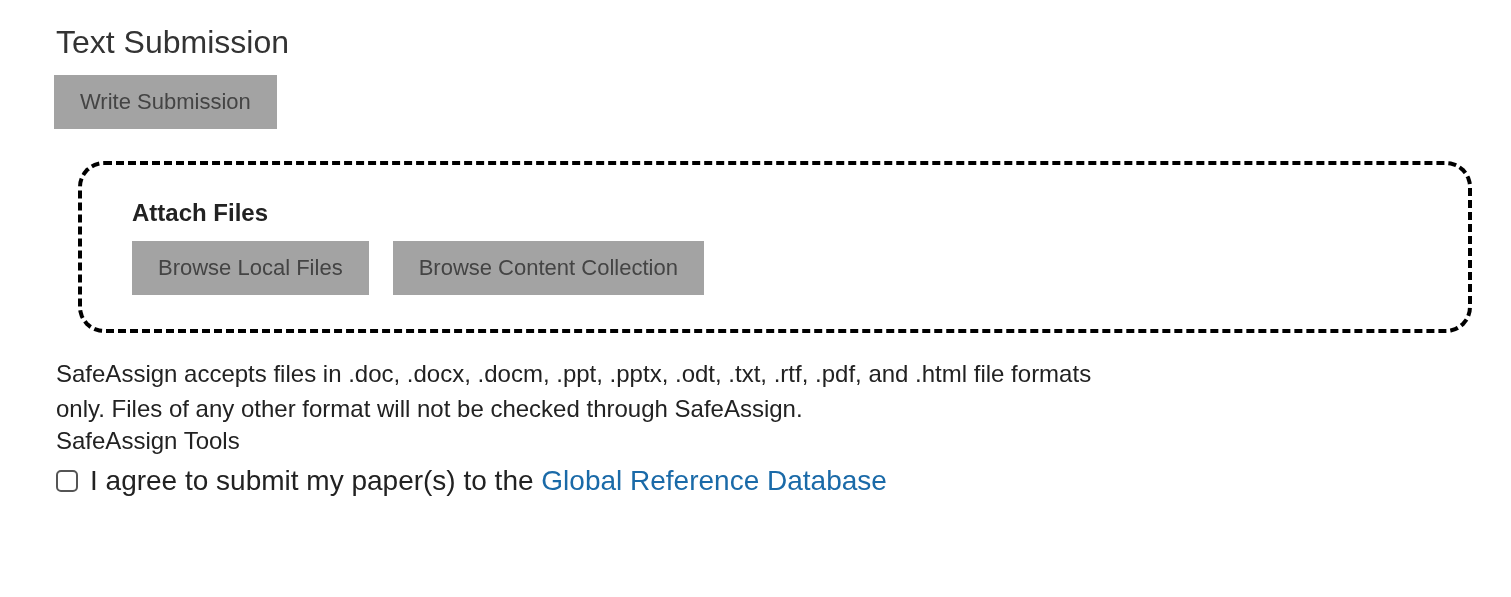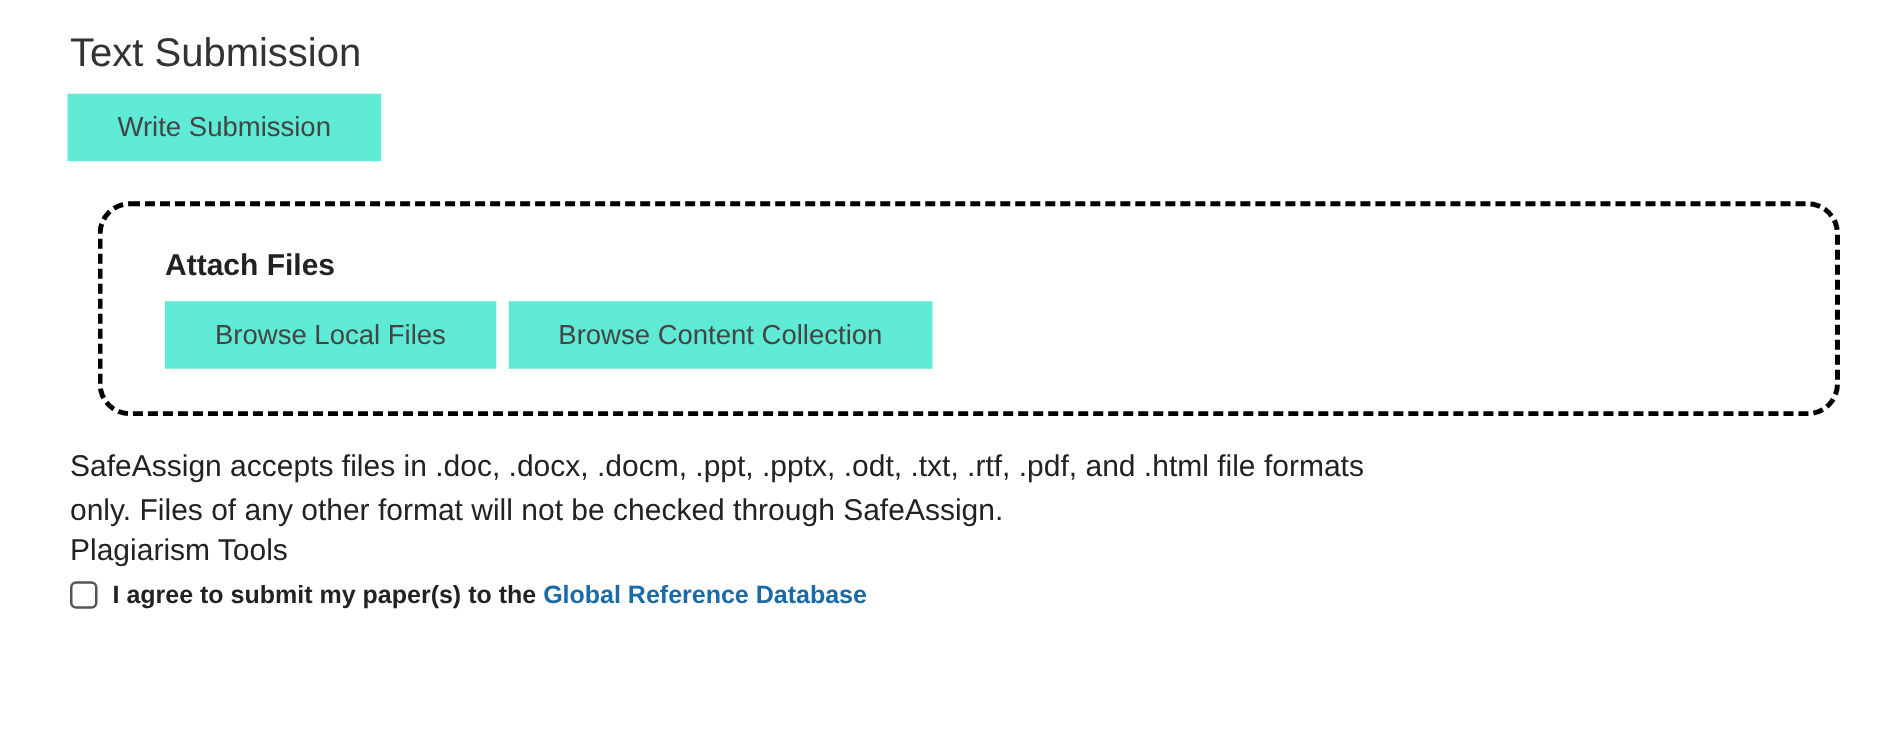--- a/index.html
+++ b/index.html
@@ -23,11 +23,11 @@
     }
     .btn {
       display: inline-block;
-      background: #5eead4;
+      background: #a3a3a3;
       color: #444;
       font-size: 22px;
       font-weight: 400;
-      padding: 14px 40px;
+      padding: 14px 26px;
       border: none;
       cursor: pointer;
       font-family: inherit;

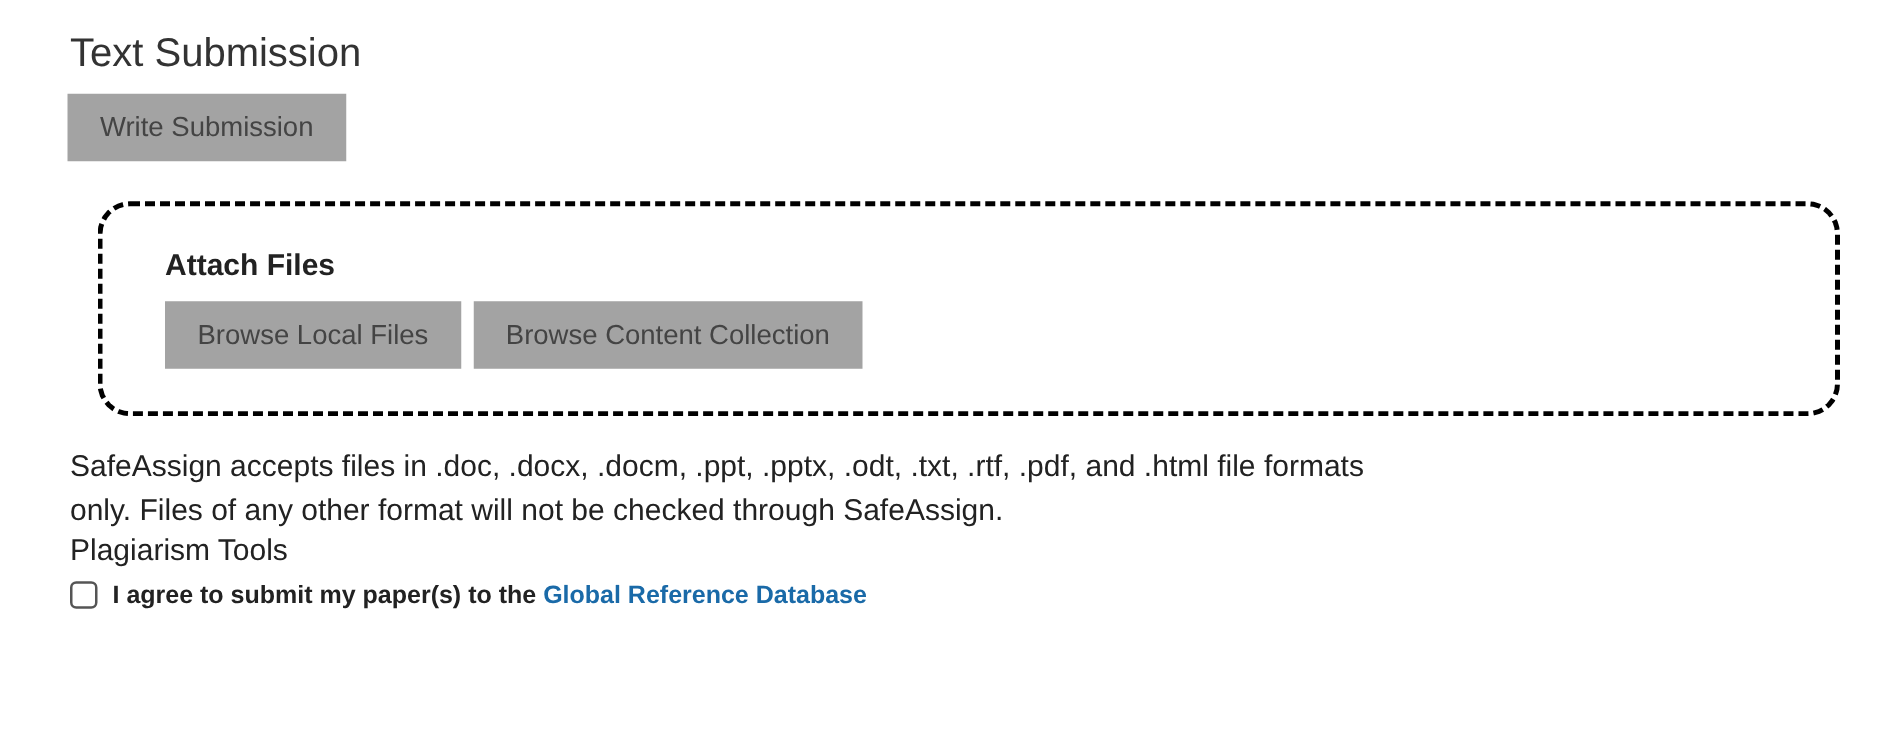--- a/index.html
+++ b/index.html
@@ -53,7 +53,7 @@
     }
     .btn-row {
       display: flex;
-      gap: 10px;
+      gap: 24px;
       align-items: flex-end;
     }
     .info-text {

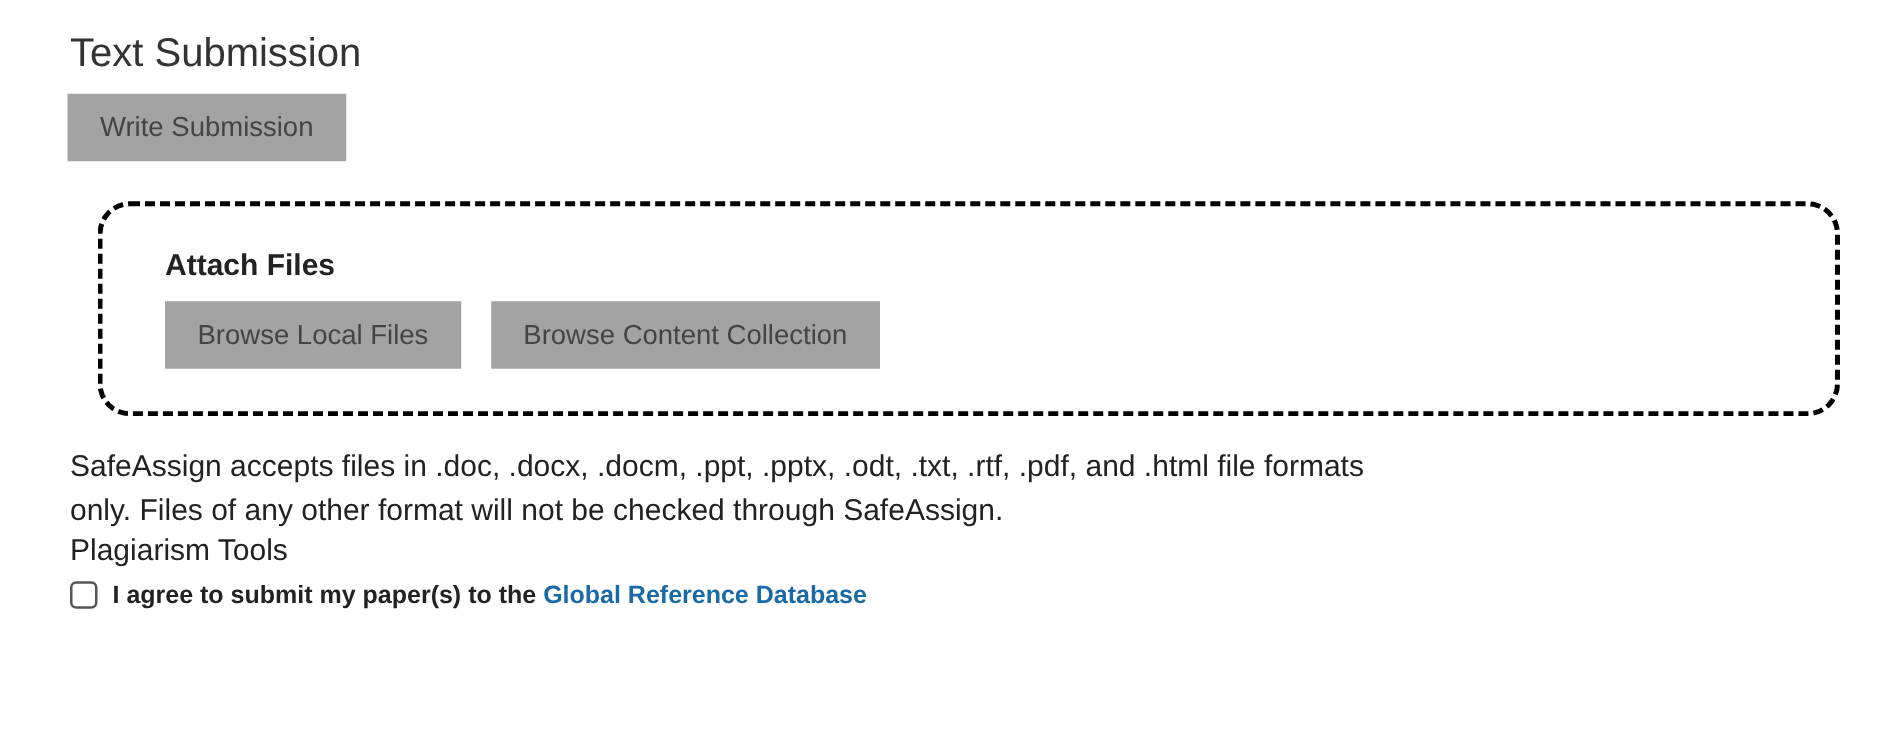--- a/index.html
+++ b/index.html
@@ -121,7 +121,7 @@
 
 <div class="info-text">SafeAssign accepts files in .doc, .docx, .docm, .ppt, .pptx, .odt, .txt, .rtf, .pdf, and .html file formats only. Files of any other format will not be checked through SafeAssign.</div>
 
-<div class="plag-label">Plagiarism Tools</div>
+<div class="plag-label">SafeAssign Tools</div>
 
 <div class="checkbox-row">
   <input type="checkbox" class="checkbox" style="">

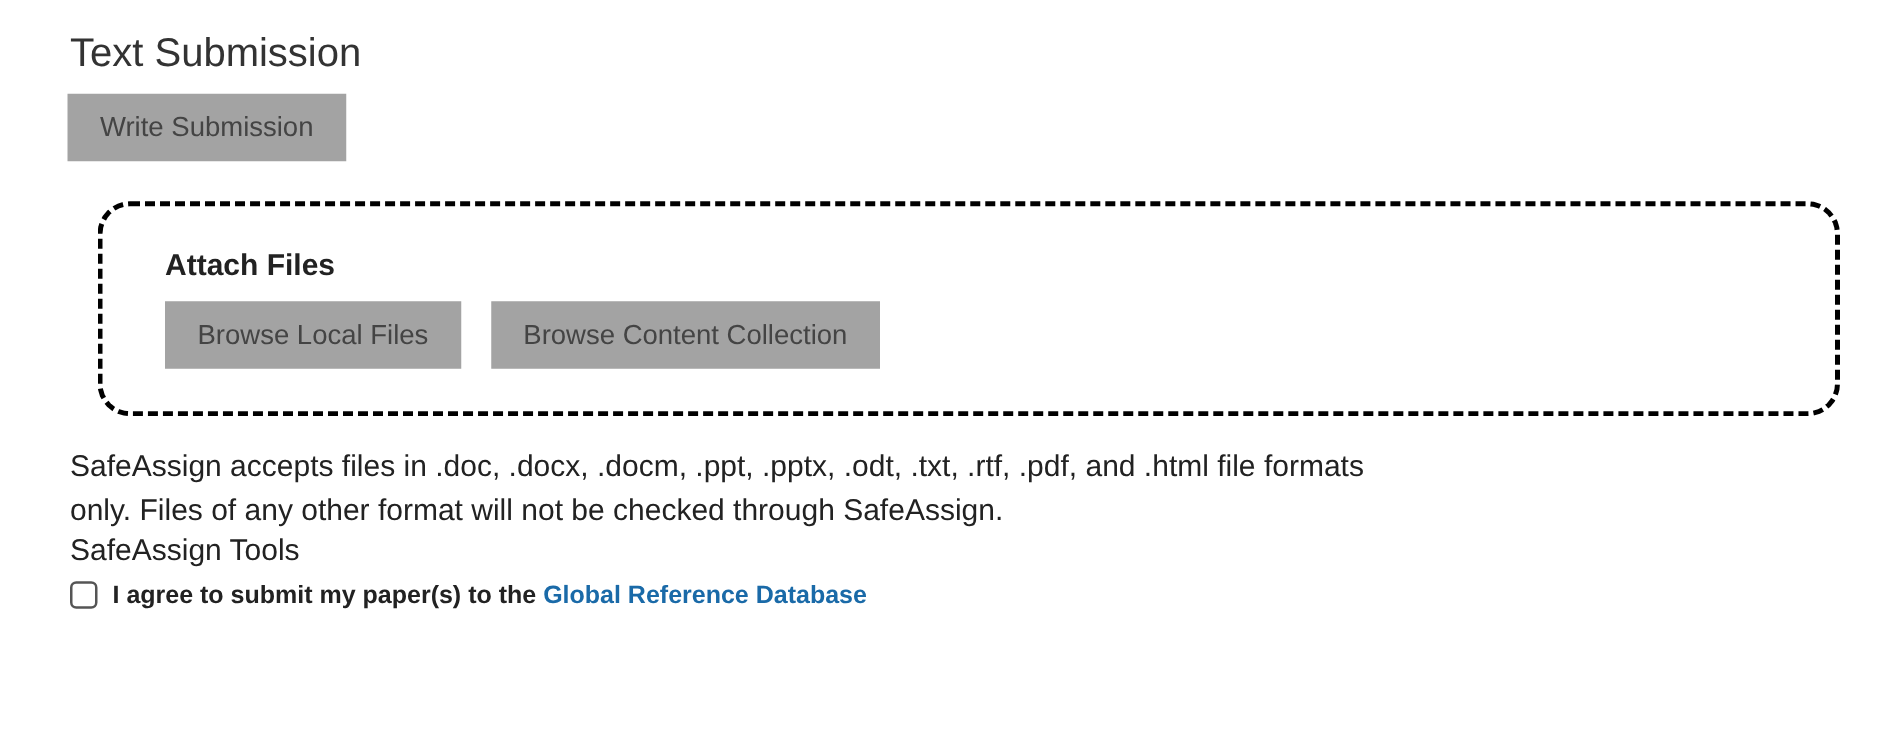--- a/index.html
+++ b/index.html
@@ -93,9 +93,8 @@
       color: #222;
     }
     .checkbox-text {
-      font-size: 20px;
+      font-size: 28px;
       color: #222;
-      font-weight: bold;
     }
     .link {
       color: #1a6aa8;

